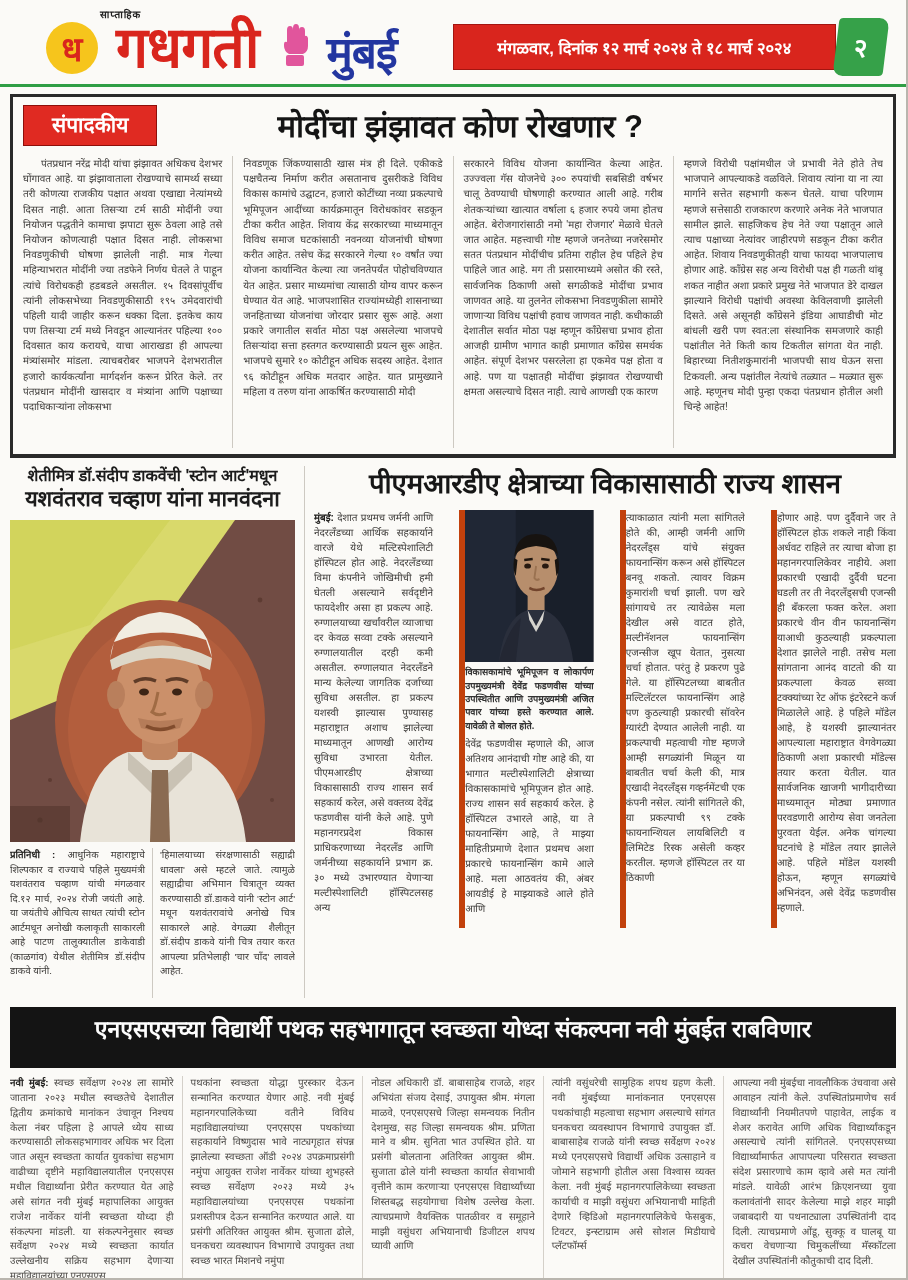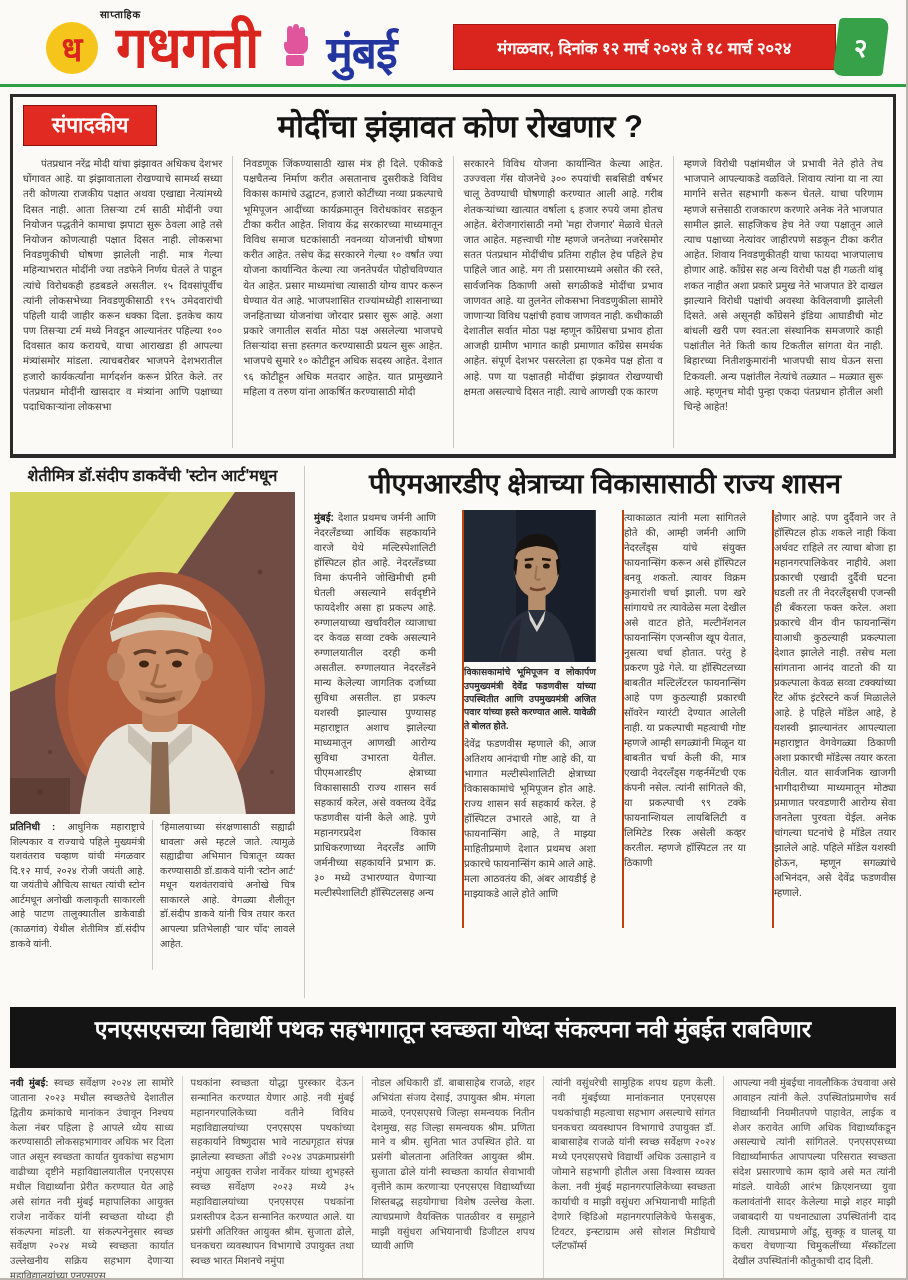--- a/index.html
+++ b/index.html
@@ -116,6 +116,7 @@
 
     <div class="left-art">
       <div class="la-h1">शेतीमित्र डॉ.संदीप डाकवेंची 'स्टोन आर्ट'मधून</div>
+      <div class="la-h2">यशवंतराव चव्हाण यांना मानवंदना</div>
       <svg class="portrait" viewBox="0 0 285 322" preserveAspectRatio="none">
         <rect width="285" height="322" fill="#77534a"></rect>
         <rect width="285" height="322" fill="#6b463d" opacity="0.5"></rect>

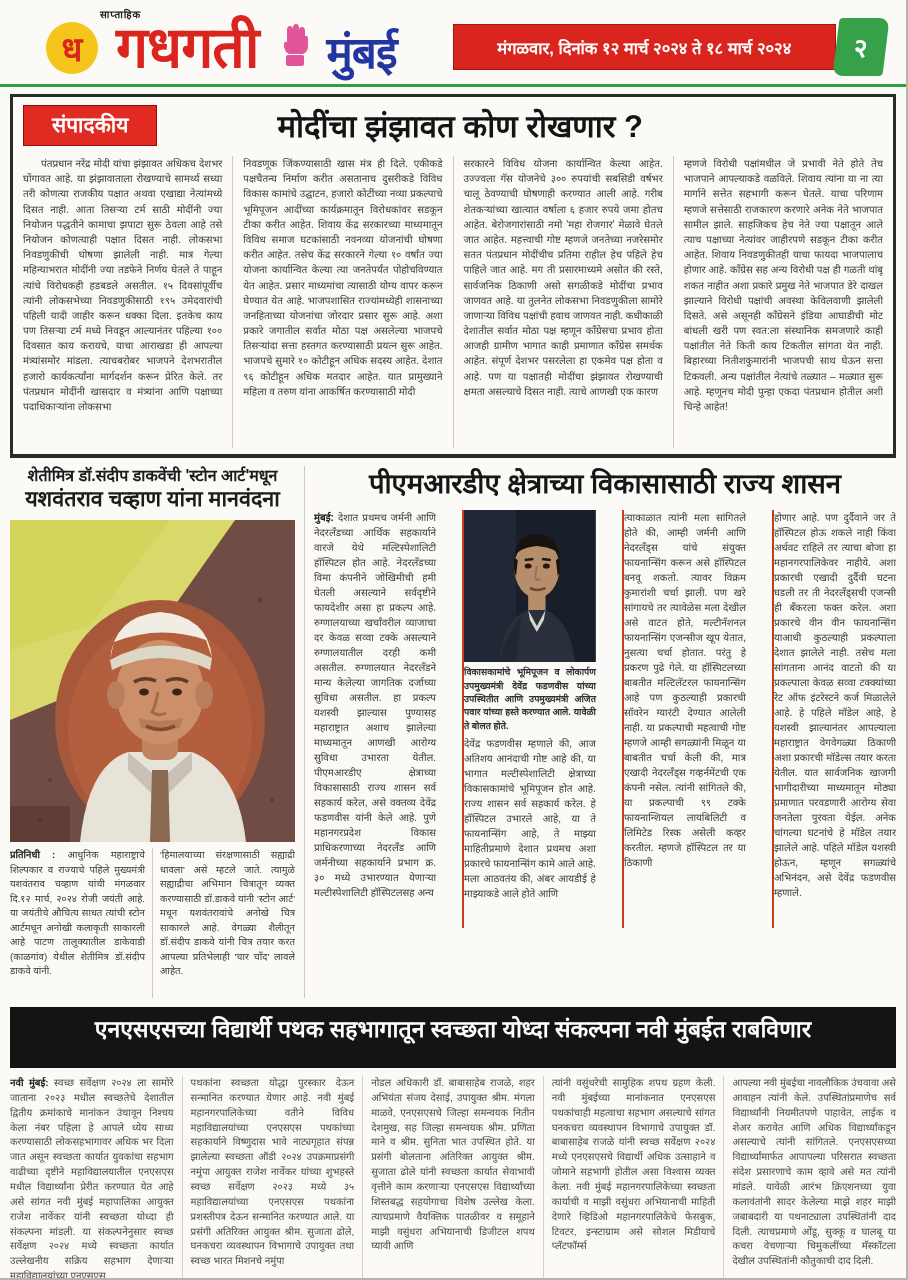--- a/index.html
+++ b/index.html
@@ -59,7 +59,7 @@
   .ra-h { text-align:center; font-weight:bold; font-size:27.5px; color:#161616; line-height:1.32; }
   .ra-body { display:flex; margin-top:8px; height:418px; overflow:hidden; }
   .ra-body .ncol { font-size:10px; line-height:1.5; }
-  .ra-body .ncol + .ncol { border-left:2px solid #c2410c; margin-left:26px; padding-left:0; }
+  .ra-body .ncol + .ncol { border-left:6px solid #c2410c; margin-left:26px; padding-left:0; }
   .ra-photo-col { flex:1.08 1 0 !important; }
   .fad-photo { width:100%; height:152px; display:block; }
   .photo-caption { font-size:9.2px; font-weight:bold; line-height:1.45; color:#333; margin:4px 0 3px; text-align:justify; }

